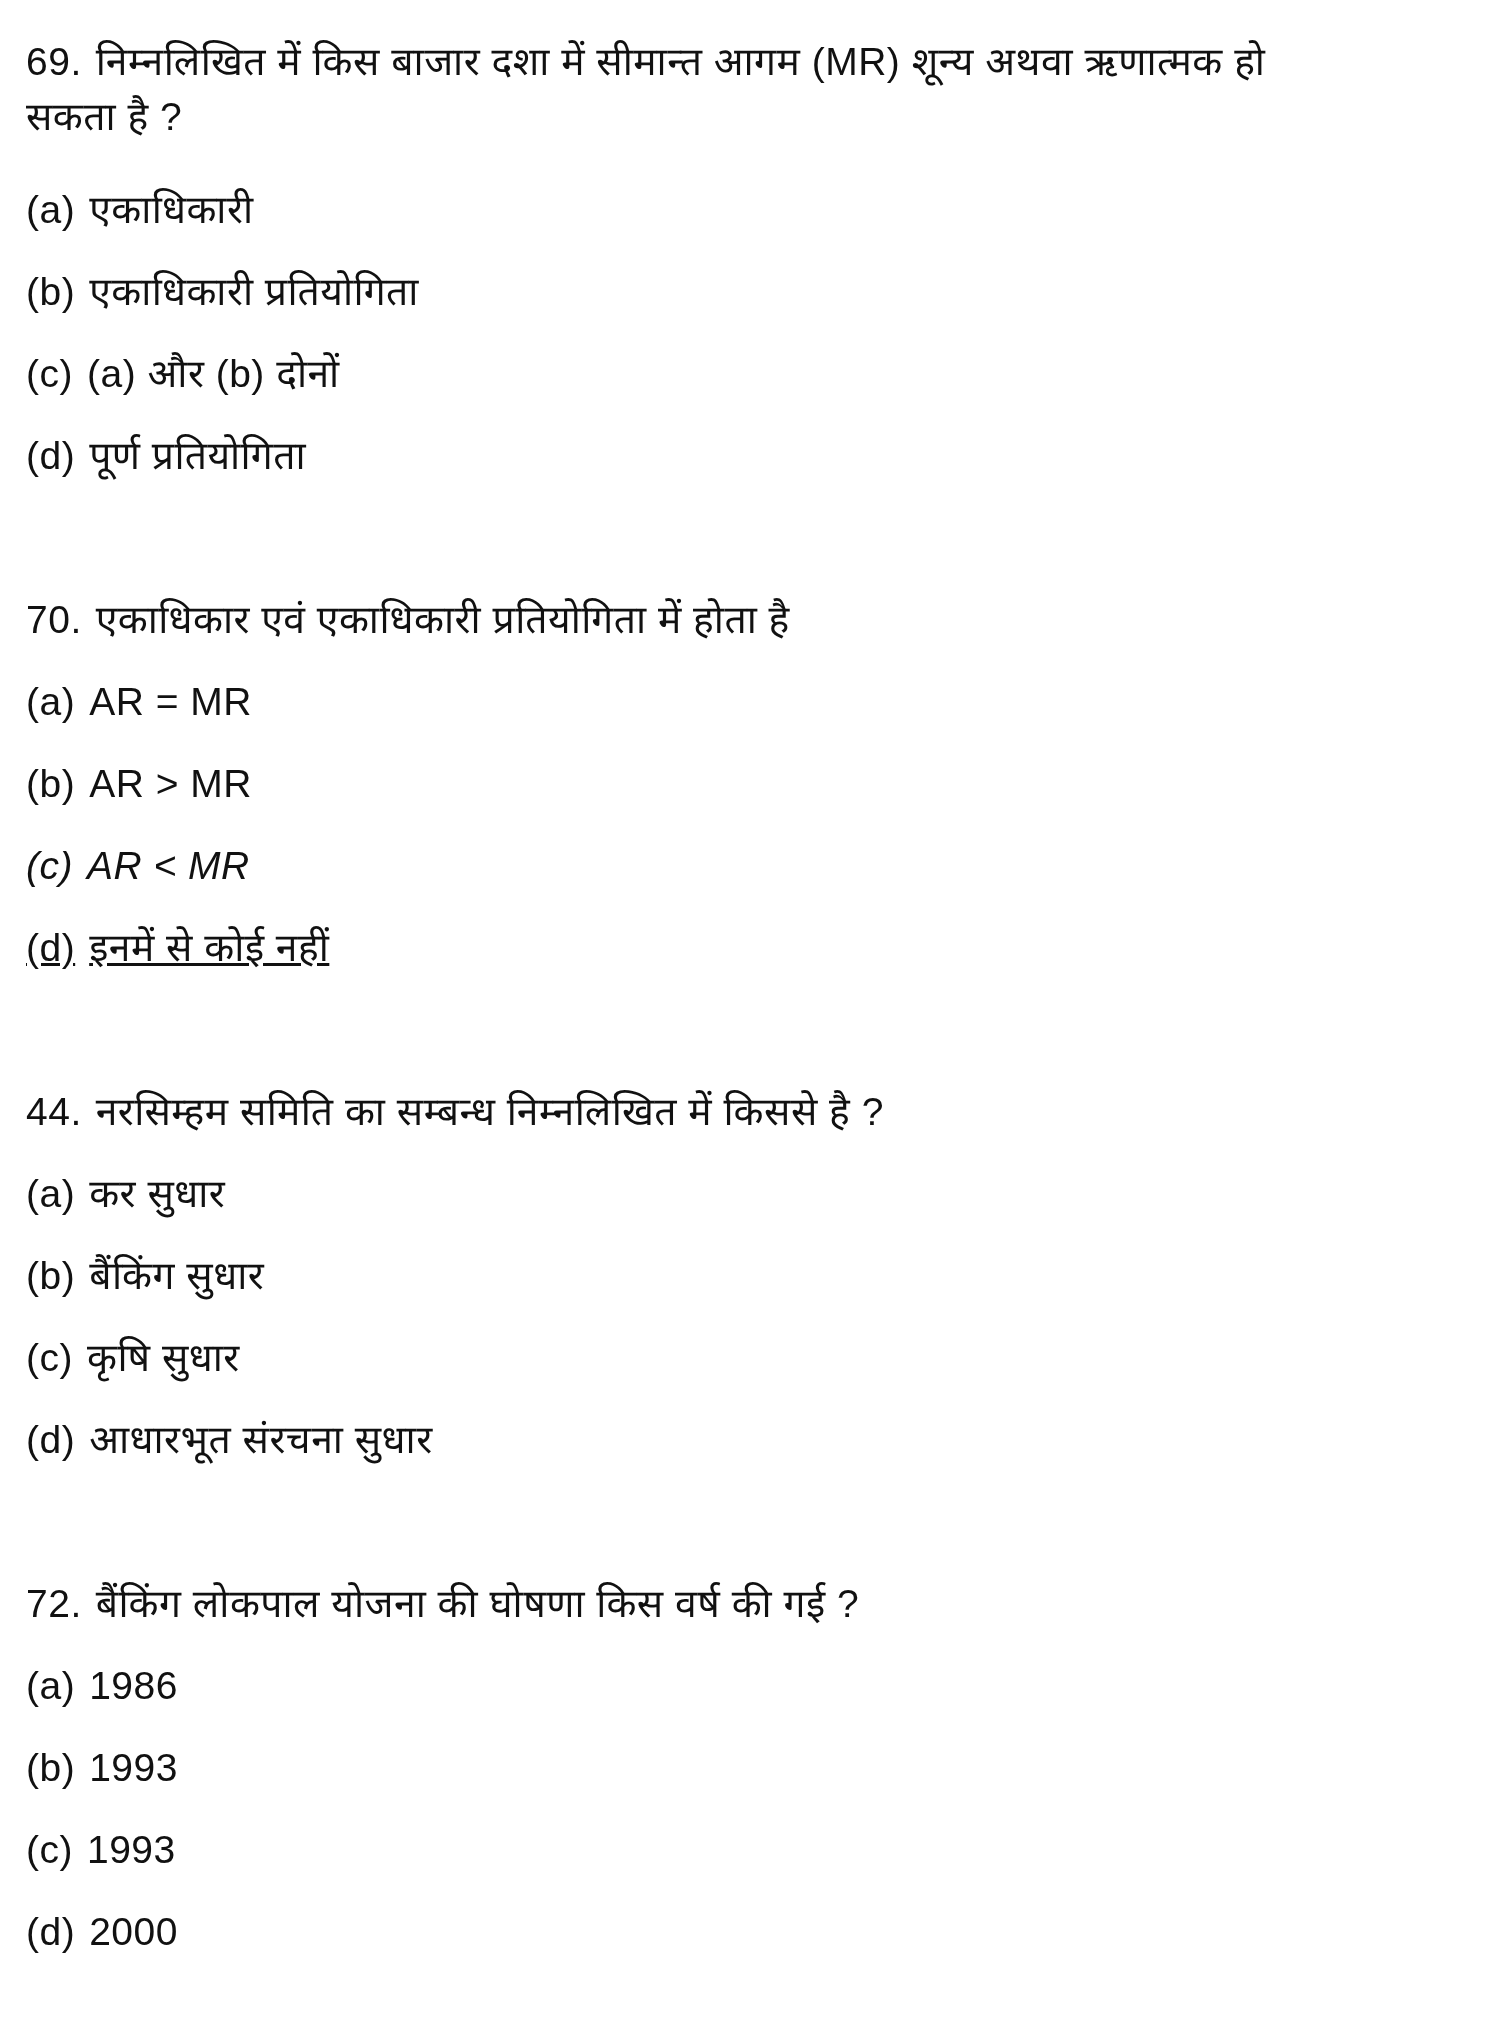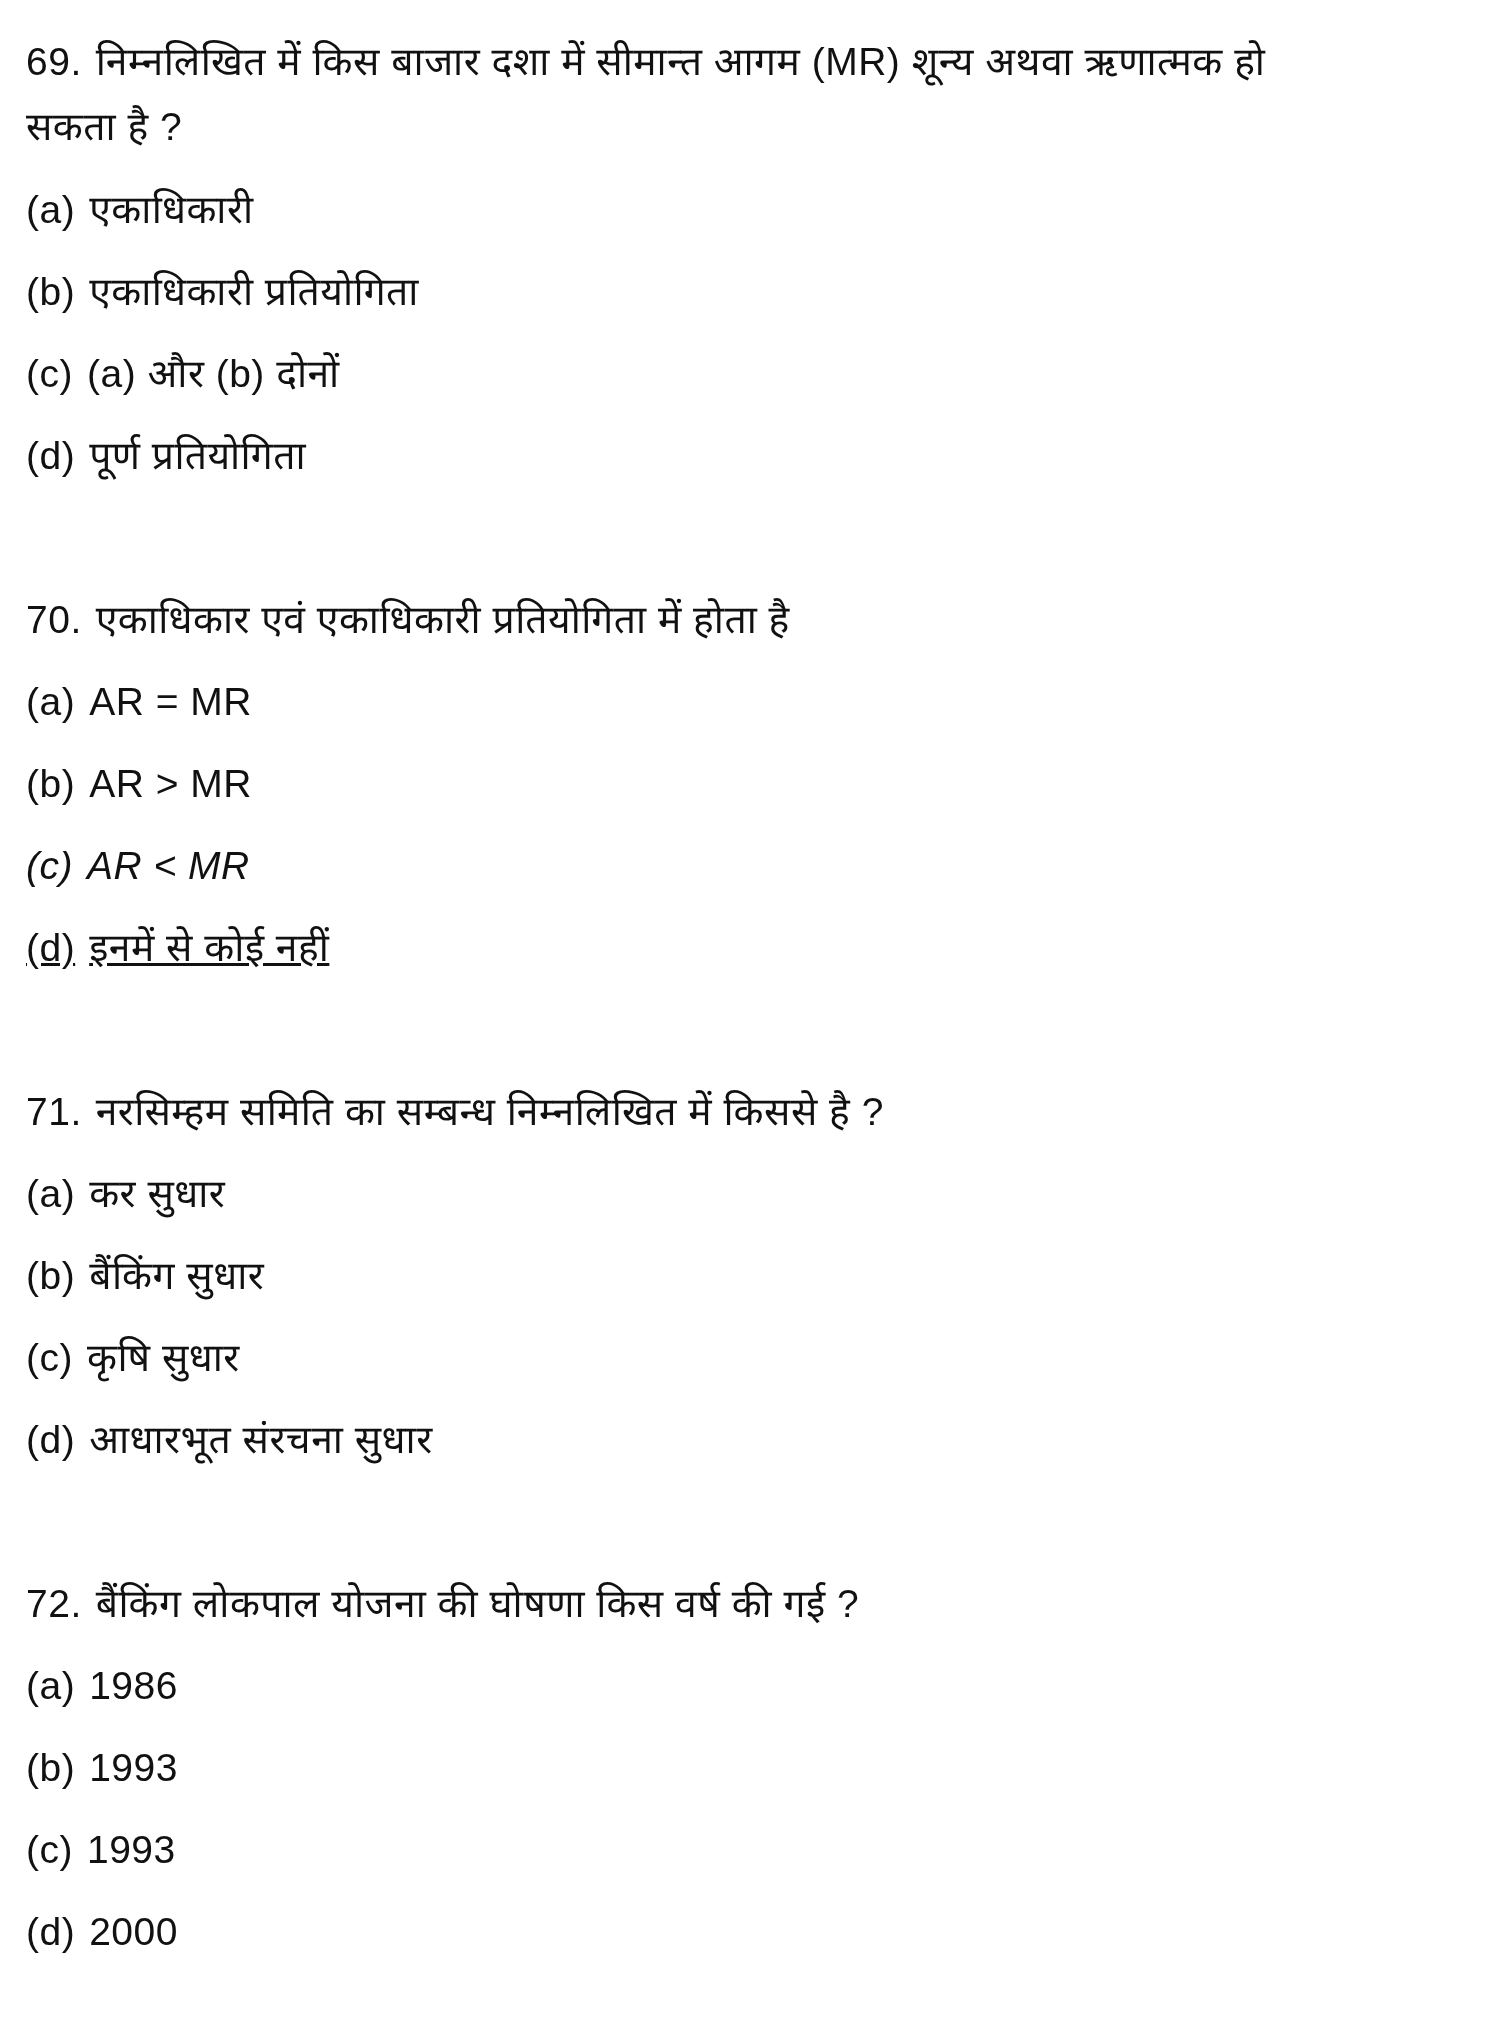--- a/index.html
+++ b/index.html
@@ -35,7 +35,7 @@
   <div class="line q-text-wide" style="top:32px;">
     <span class="q-num">69.</span><span>निम्नलिखित में किस बाजार दशा में सीमान्त आगम (MR) शून्य अथवा ऋणात्मक हो</span>
   </div>
-  <div class="line" style="top:97px;">
+  <div class="line" style="top:87px;">
     <span>सकता है ?</span>
   </div>
   <div class="line" style="top:180px;">

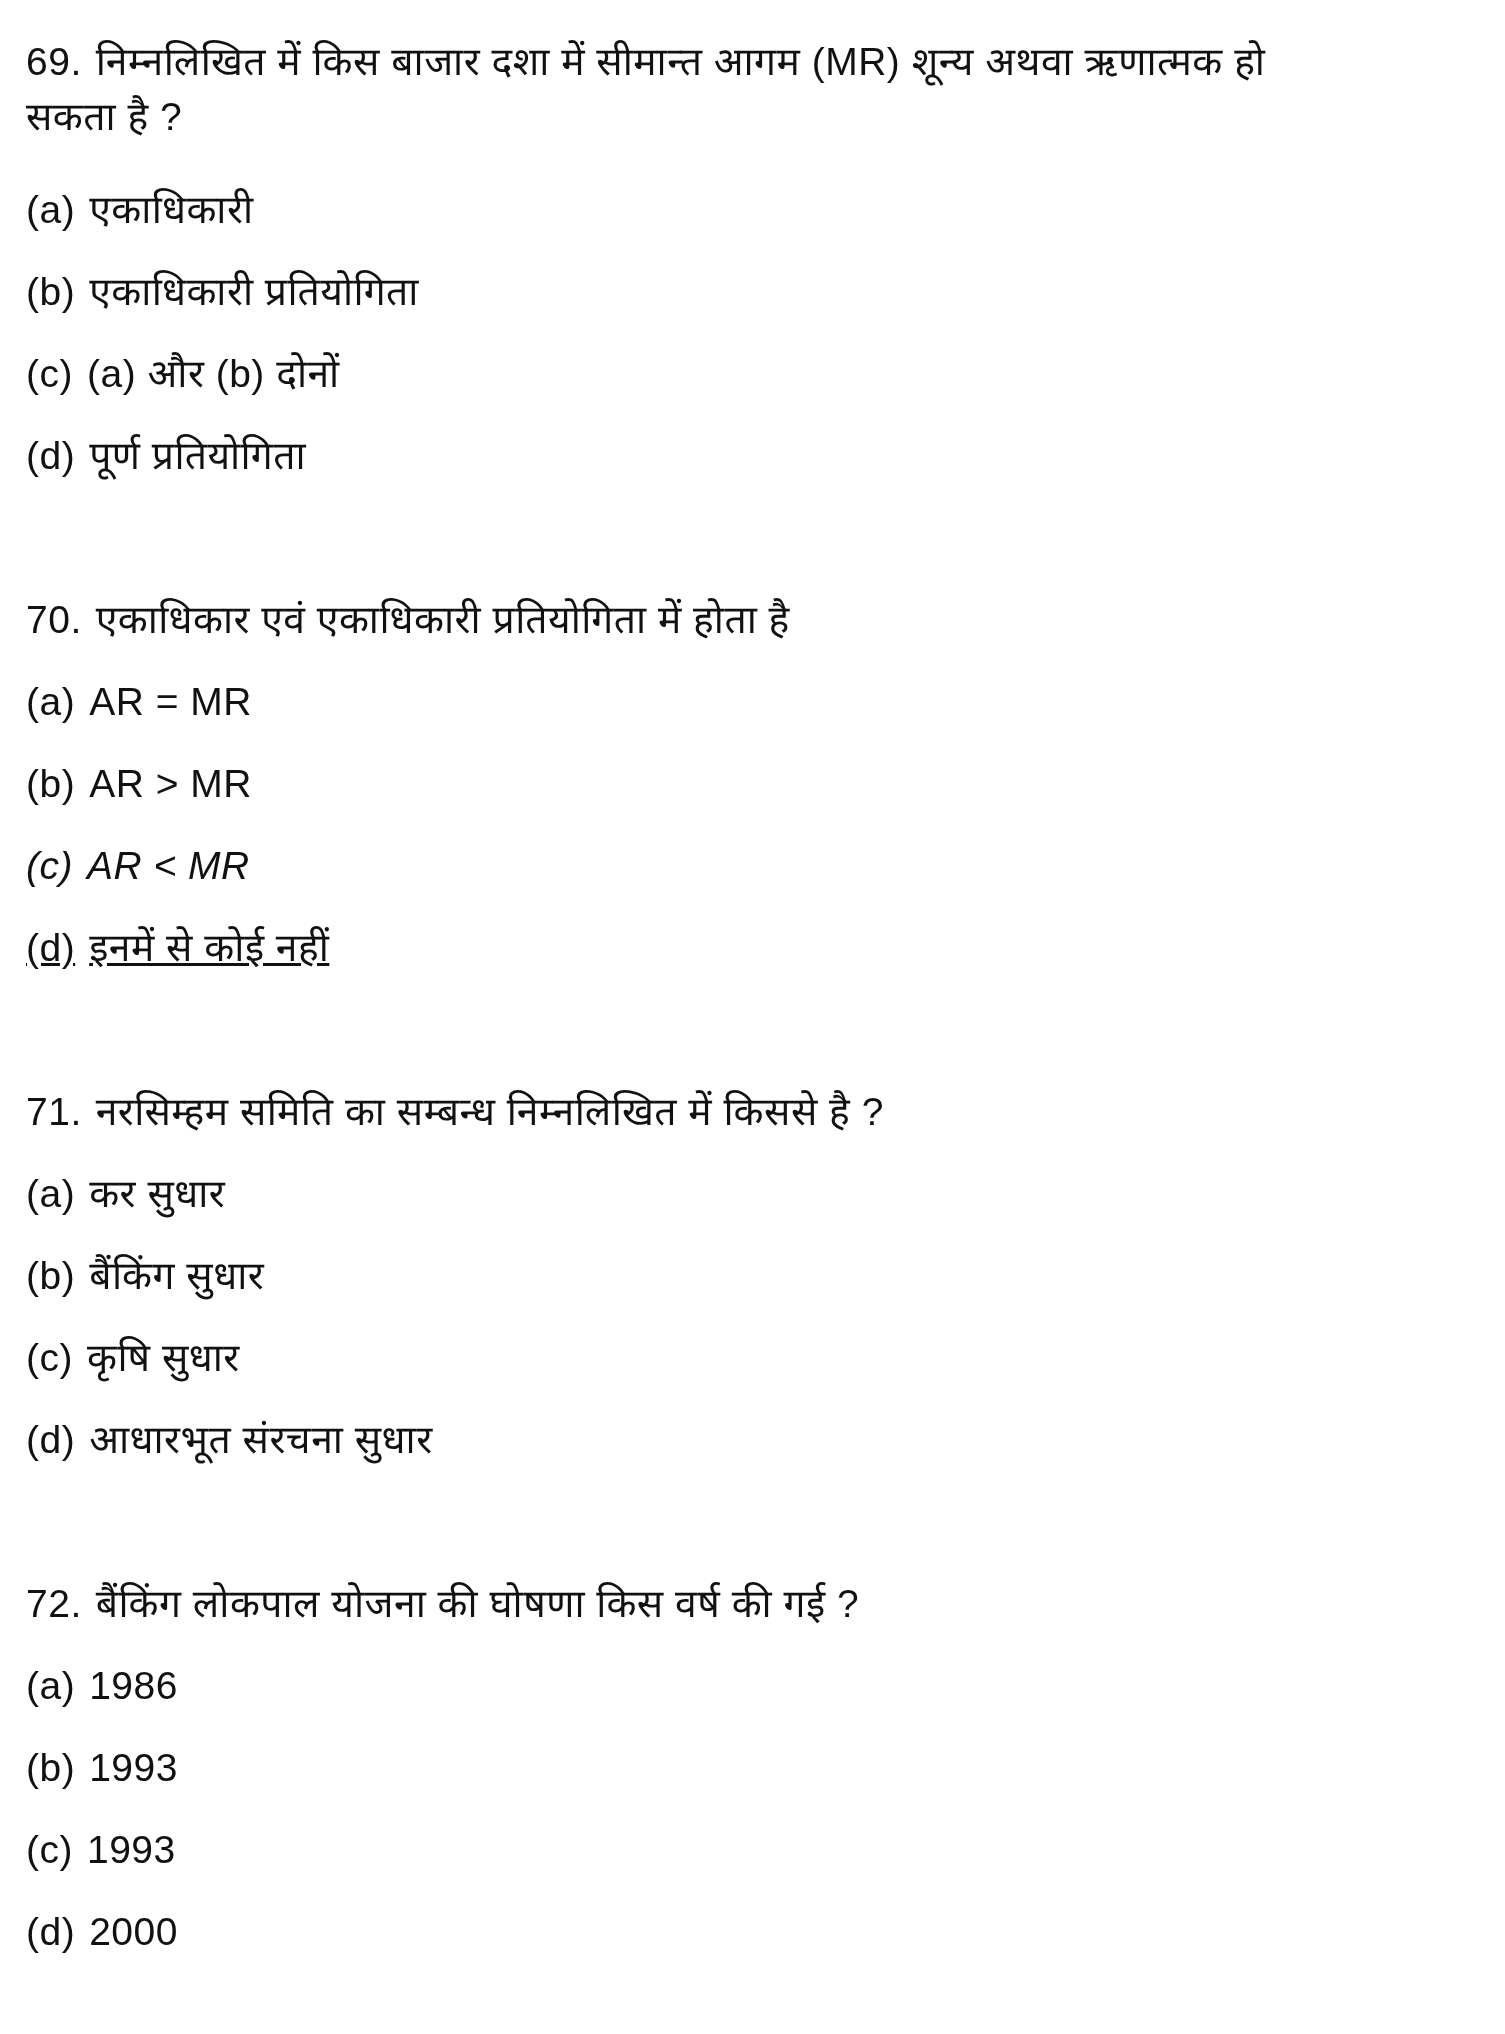--- a/index.html
+++ b/index.html
@@ -72,7 +72,7 @@
 
 <div>
   <div class="line" style="top:1082px;">
-    <span class="q-num">71.</span><span>नरसिम्हम समिति का सम्बन्ध निम्नलिखित में किससे है ?</span>
+    <span class="q-num">44.</span><span>नरसिम्हम समिति का सम्बन्ध निम्नलिखित में किससे है ?</span>
   </div>
   <div class="line" style="top:1164px;">
     <span class="opt-label">(a)</span><span>कर सुधार</span>

